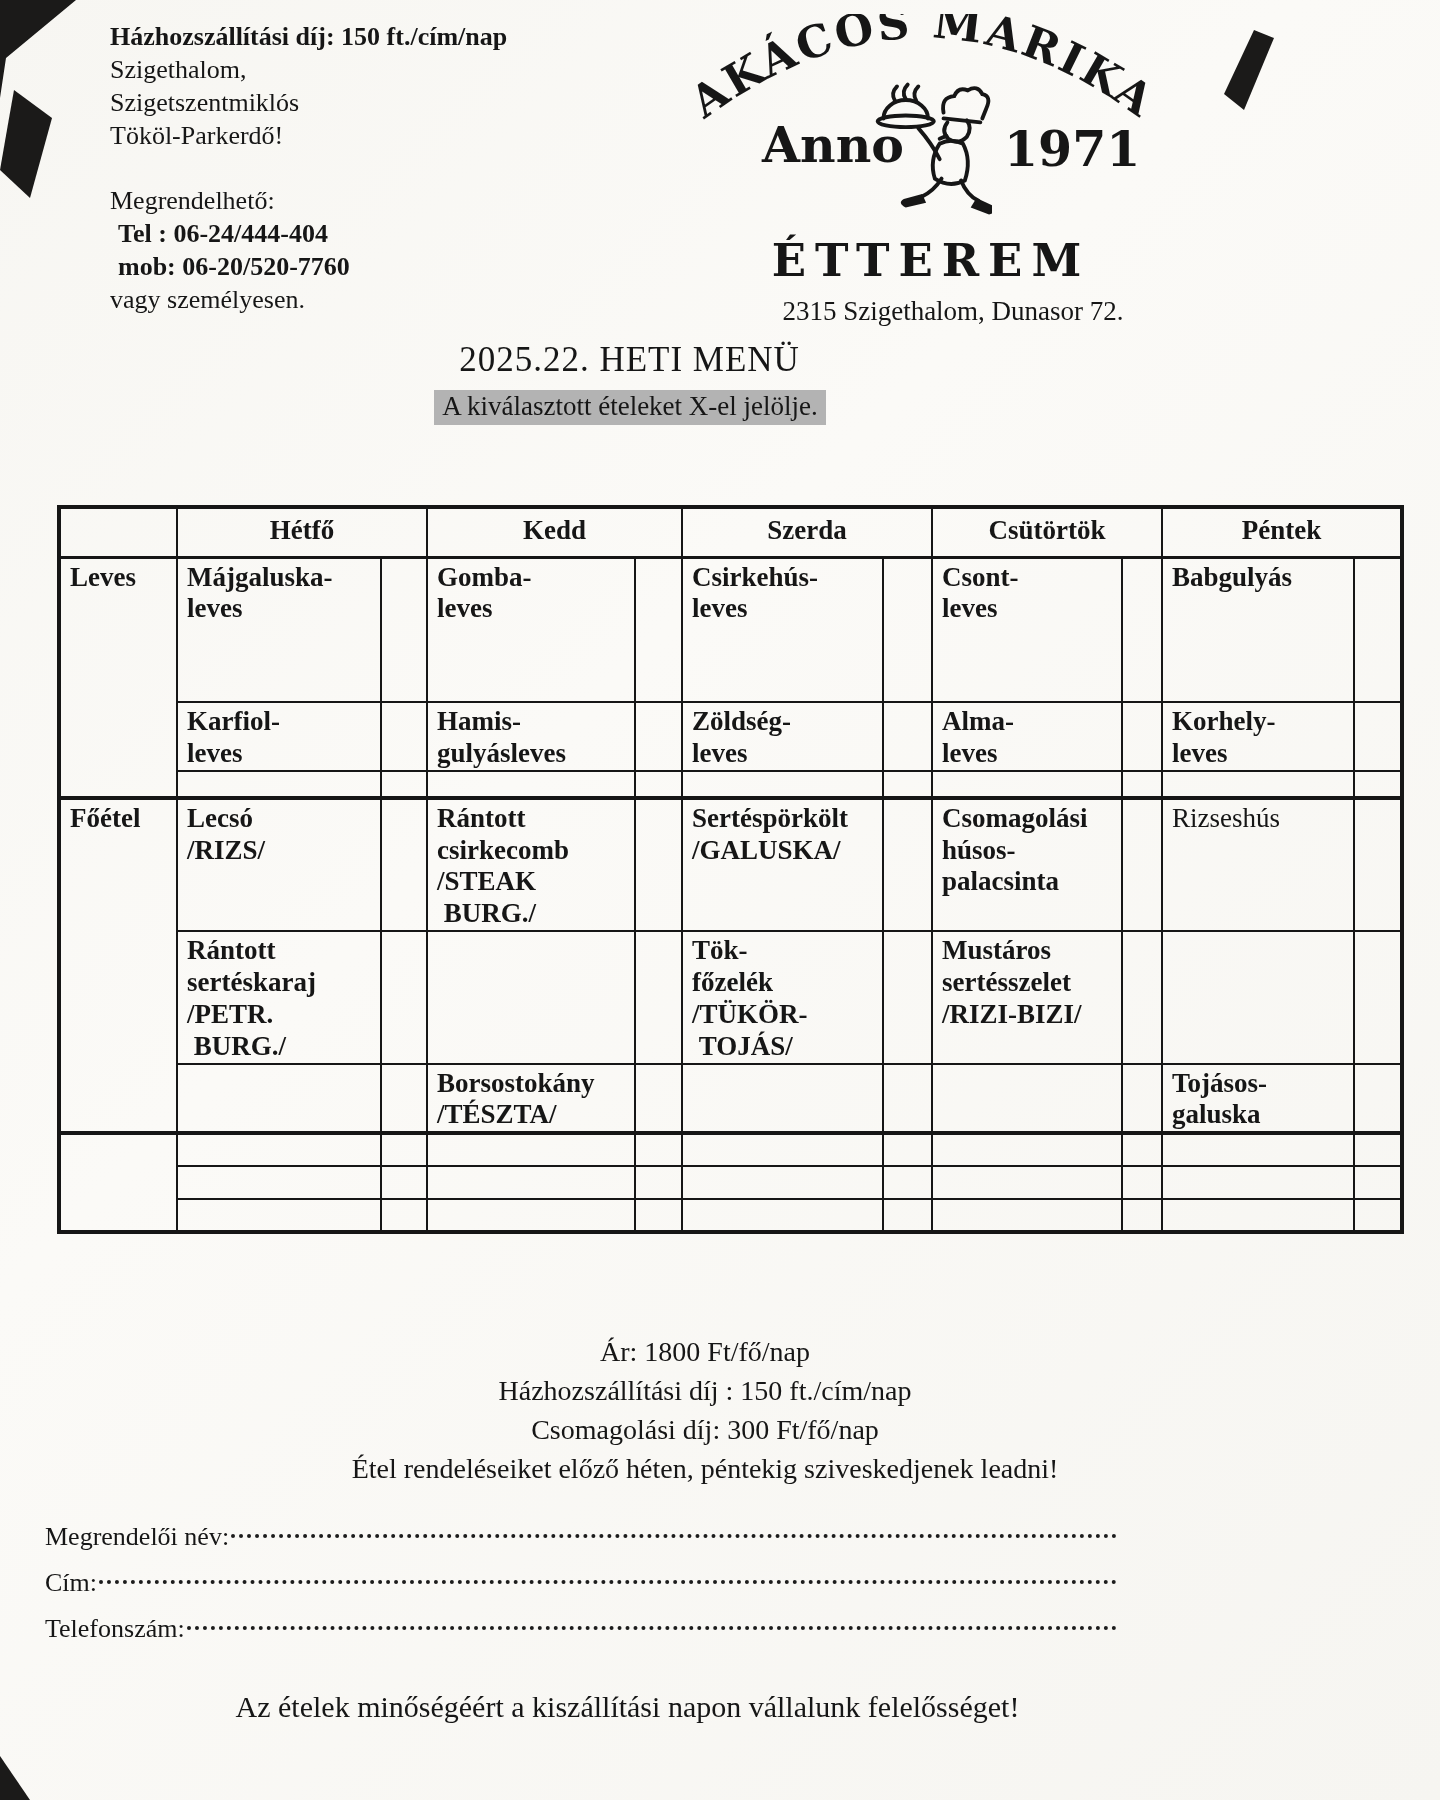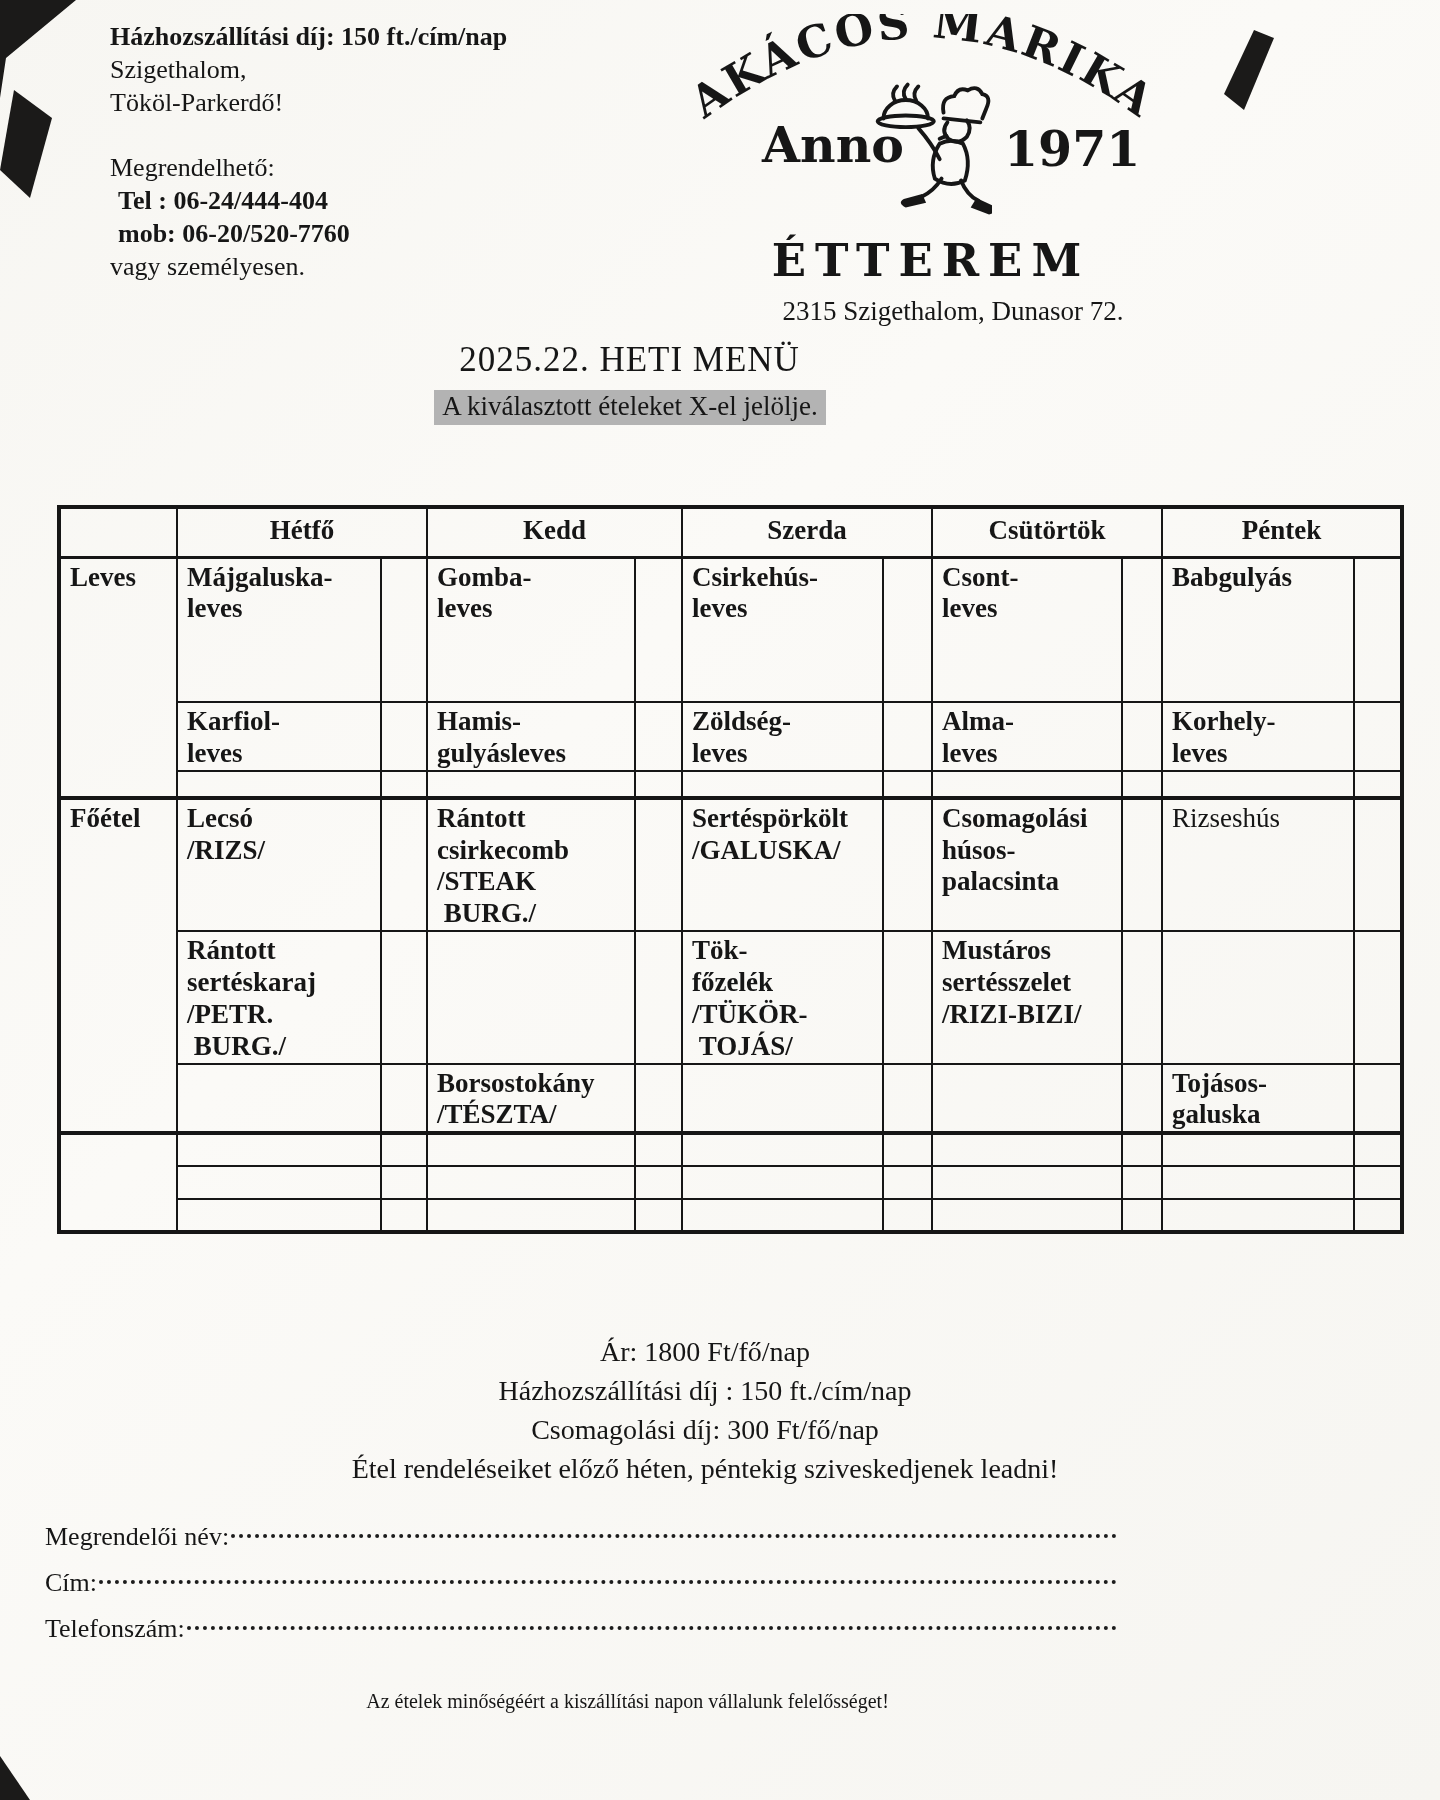--- a/index.html
+++ b/index.html
@@ -85,6 +85,7 @@
   <div class="info">
     <div class="b">Házhozszállítási díj: 150 ft./cím/nap</div>
     <div>Szigethalom,</div>
+    <div>Szigetszentmiklós</div>
     <div>Tököl-Parkerdő!</div>
     <div class="gap"></div>
     <div>Megrendelhető:</div>

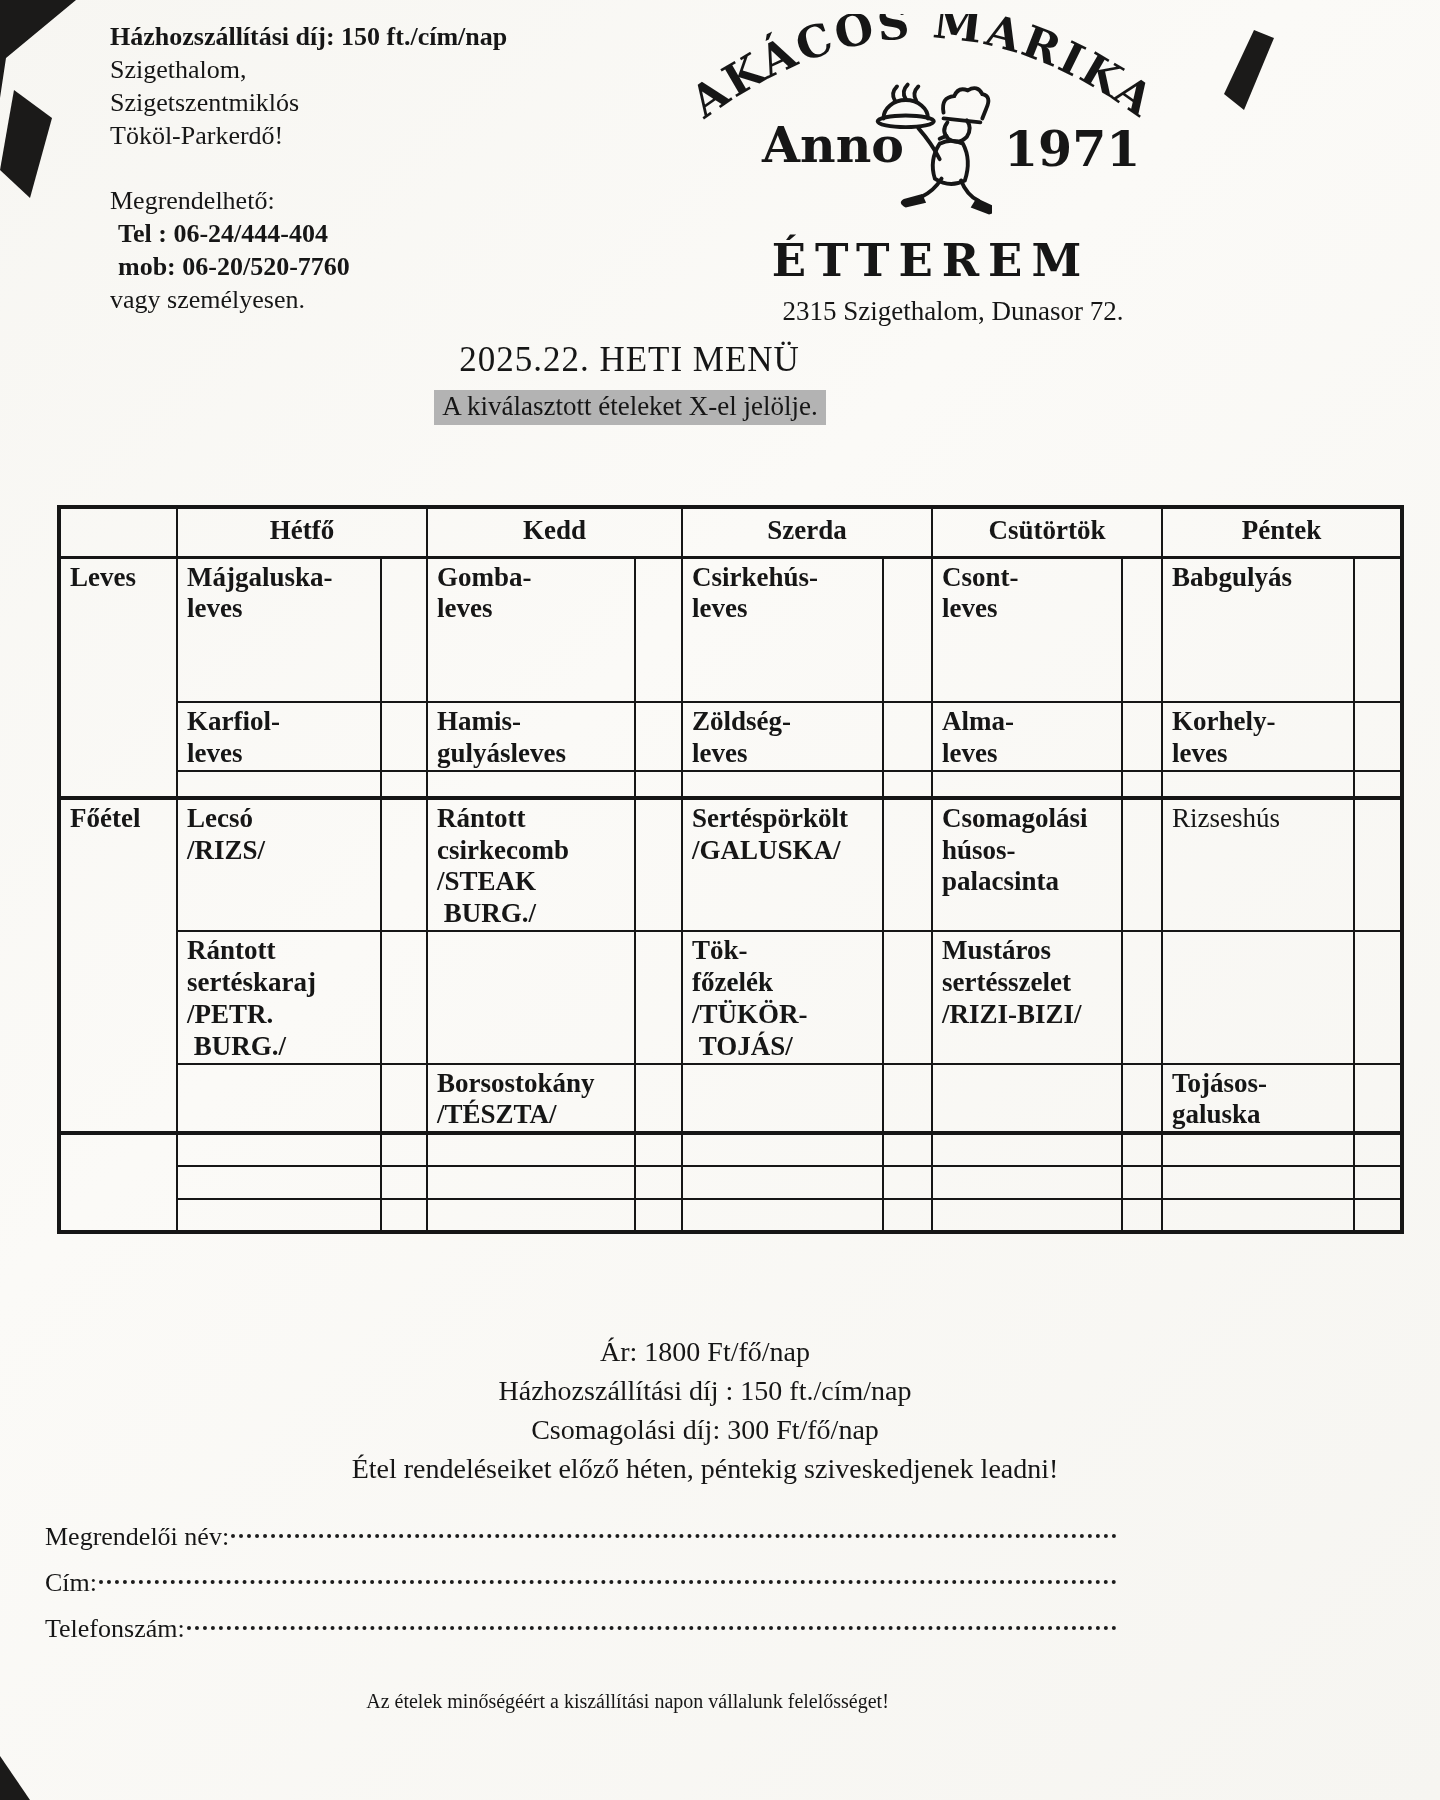--- a/index.html
+++ b/index.html
@@ -70,7 +70,7 @@
   .leader { flex:1; border-bottom:4px dotted #1c1c1c; transform:translateY(-7px); margin-left:2px; }
 
   
-  .footer { position:absolute; top:1690px; left:0; width:1255px; text-align:center; font-size:20px; }
+  .footer { position:absolute; top:1690px; left:0; width:1255px; text-align:center; font-size:30px; }
 </style>
 </head>
 <body>

